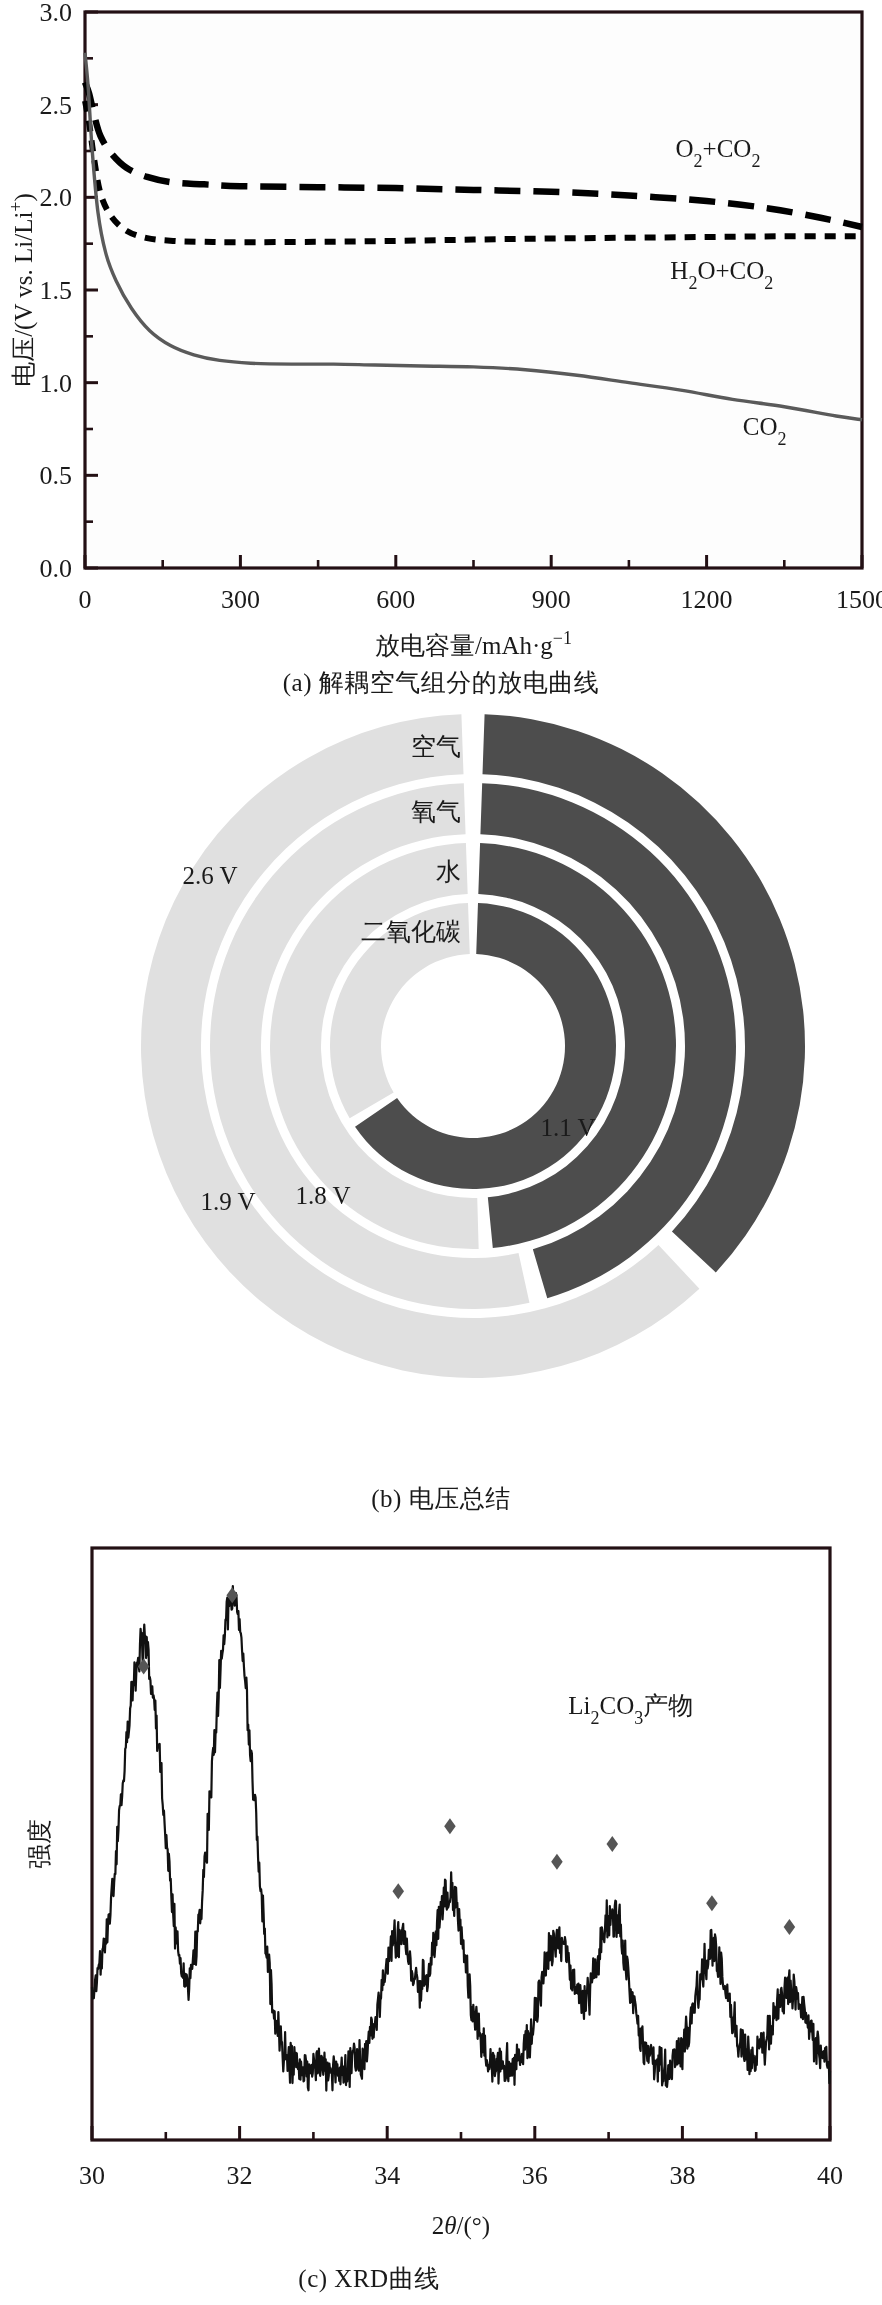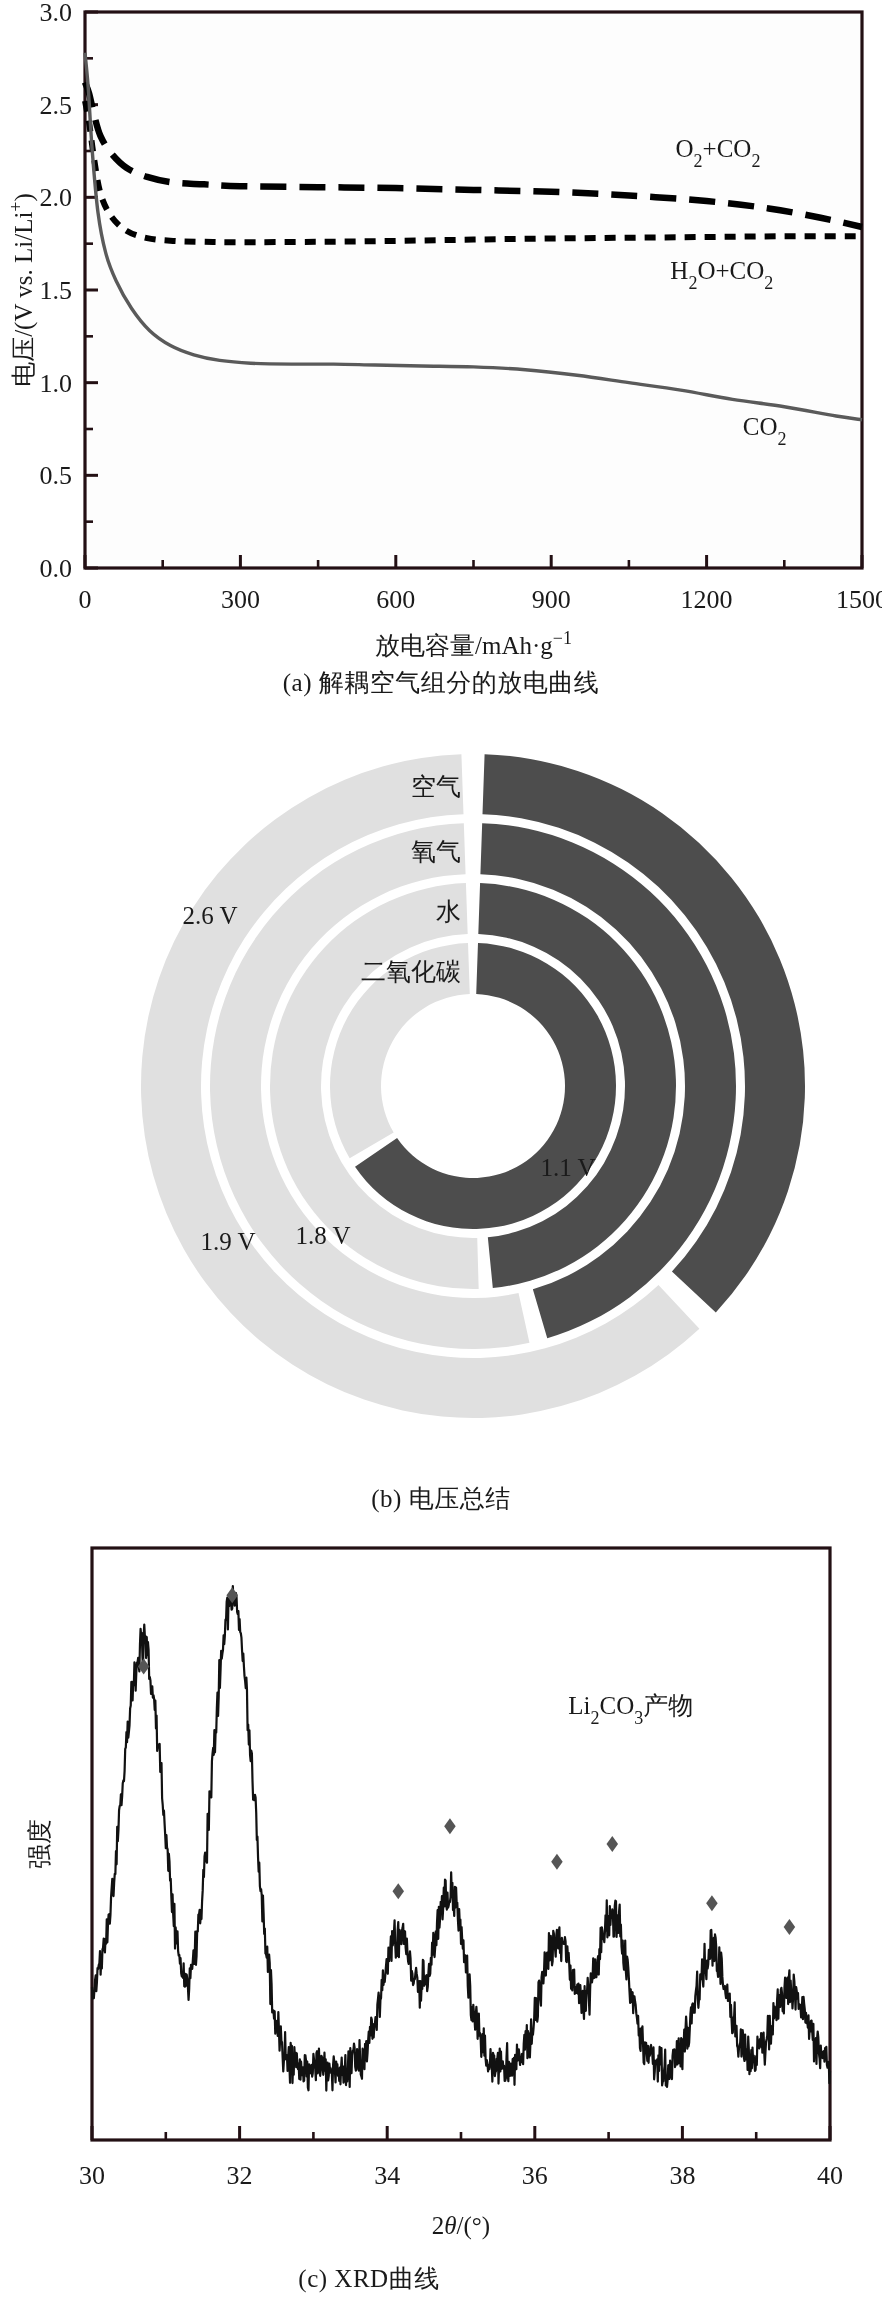--- a/index.html
+++ b/index.html
@@ -46,7 +46,7 @@
   }
   
   #panel-a{top:0;height:700px;}
-  #panel-b{top:704px;height:820px;}
+  #panel-b{top:664px;height:820px;}
   #panel-c{top:1520px;height:785px;}
   #cap-a{position:absolute;top:666px;left:0;width:882px;}
   #cap-b{position:absolute;top:1482px;left:0;width:882px;}

